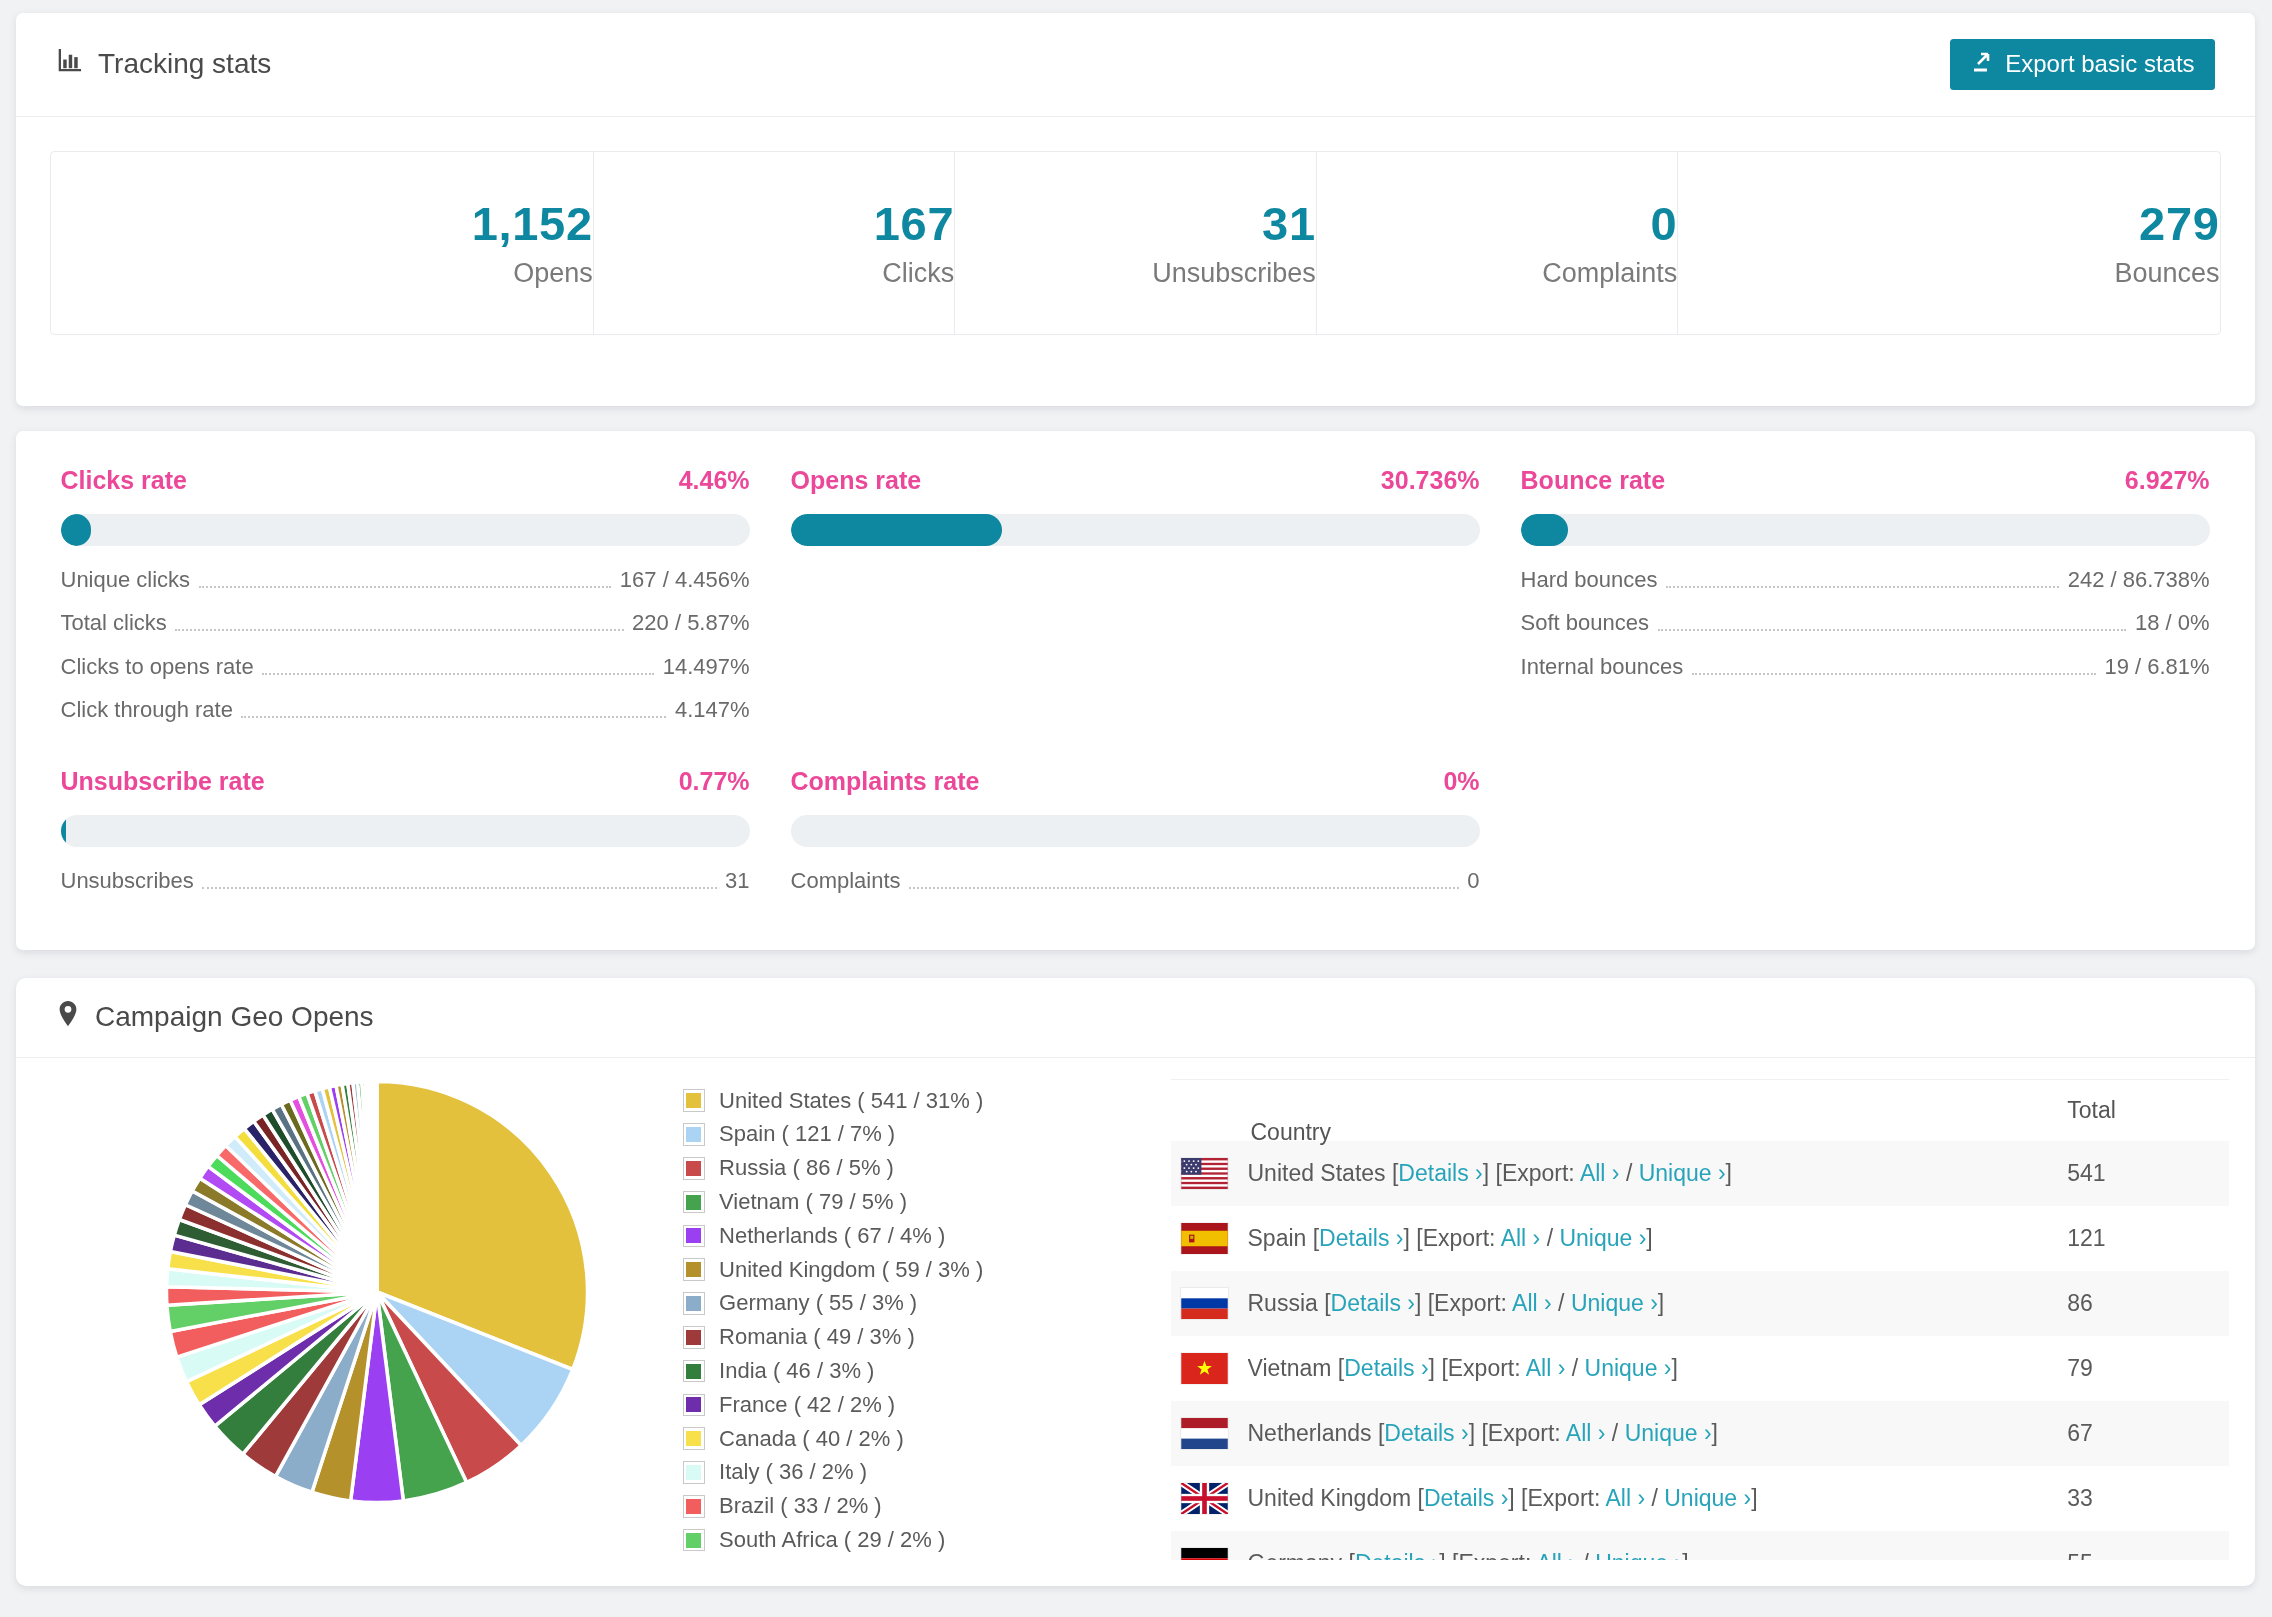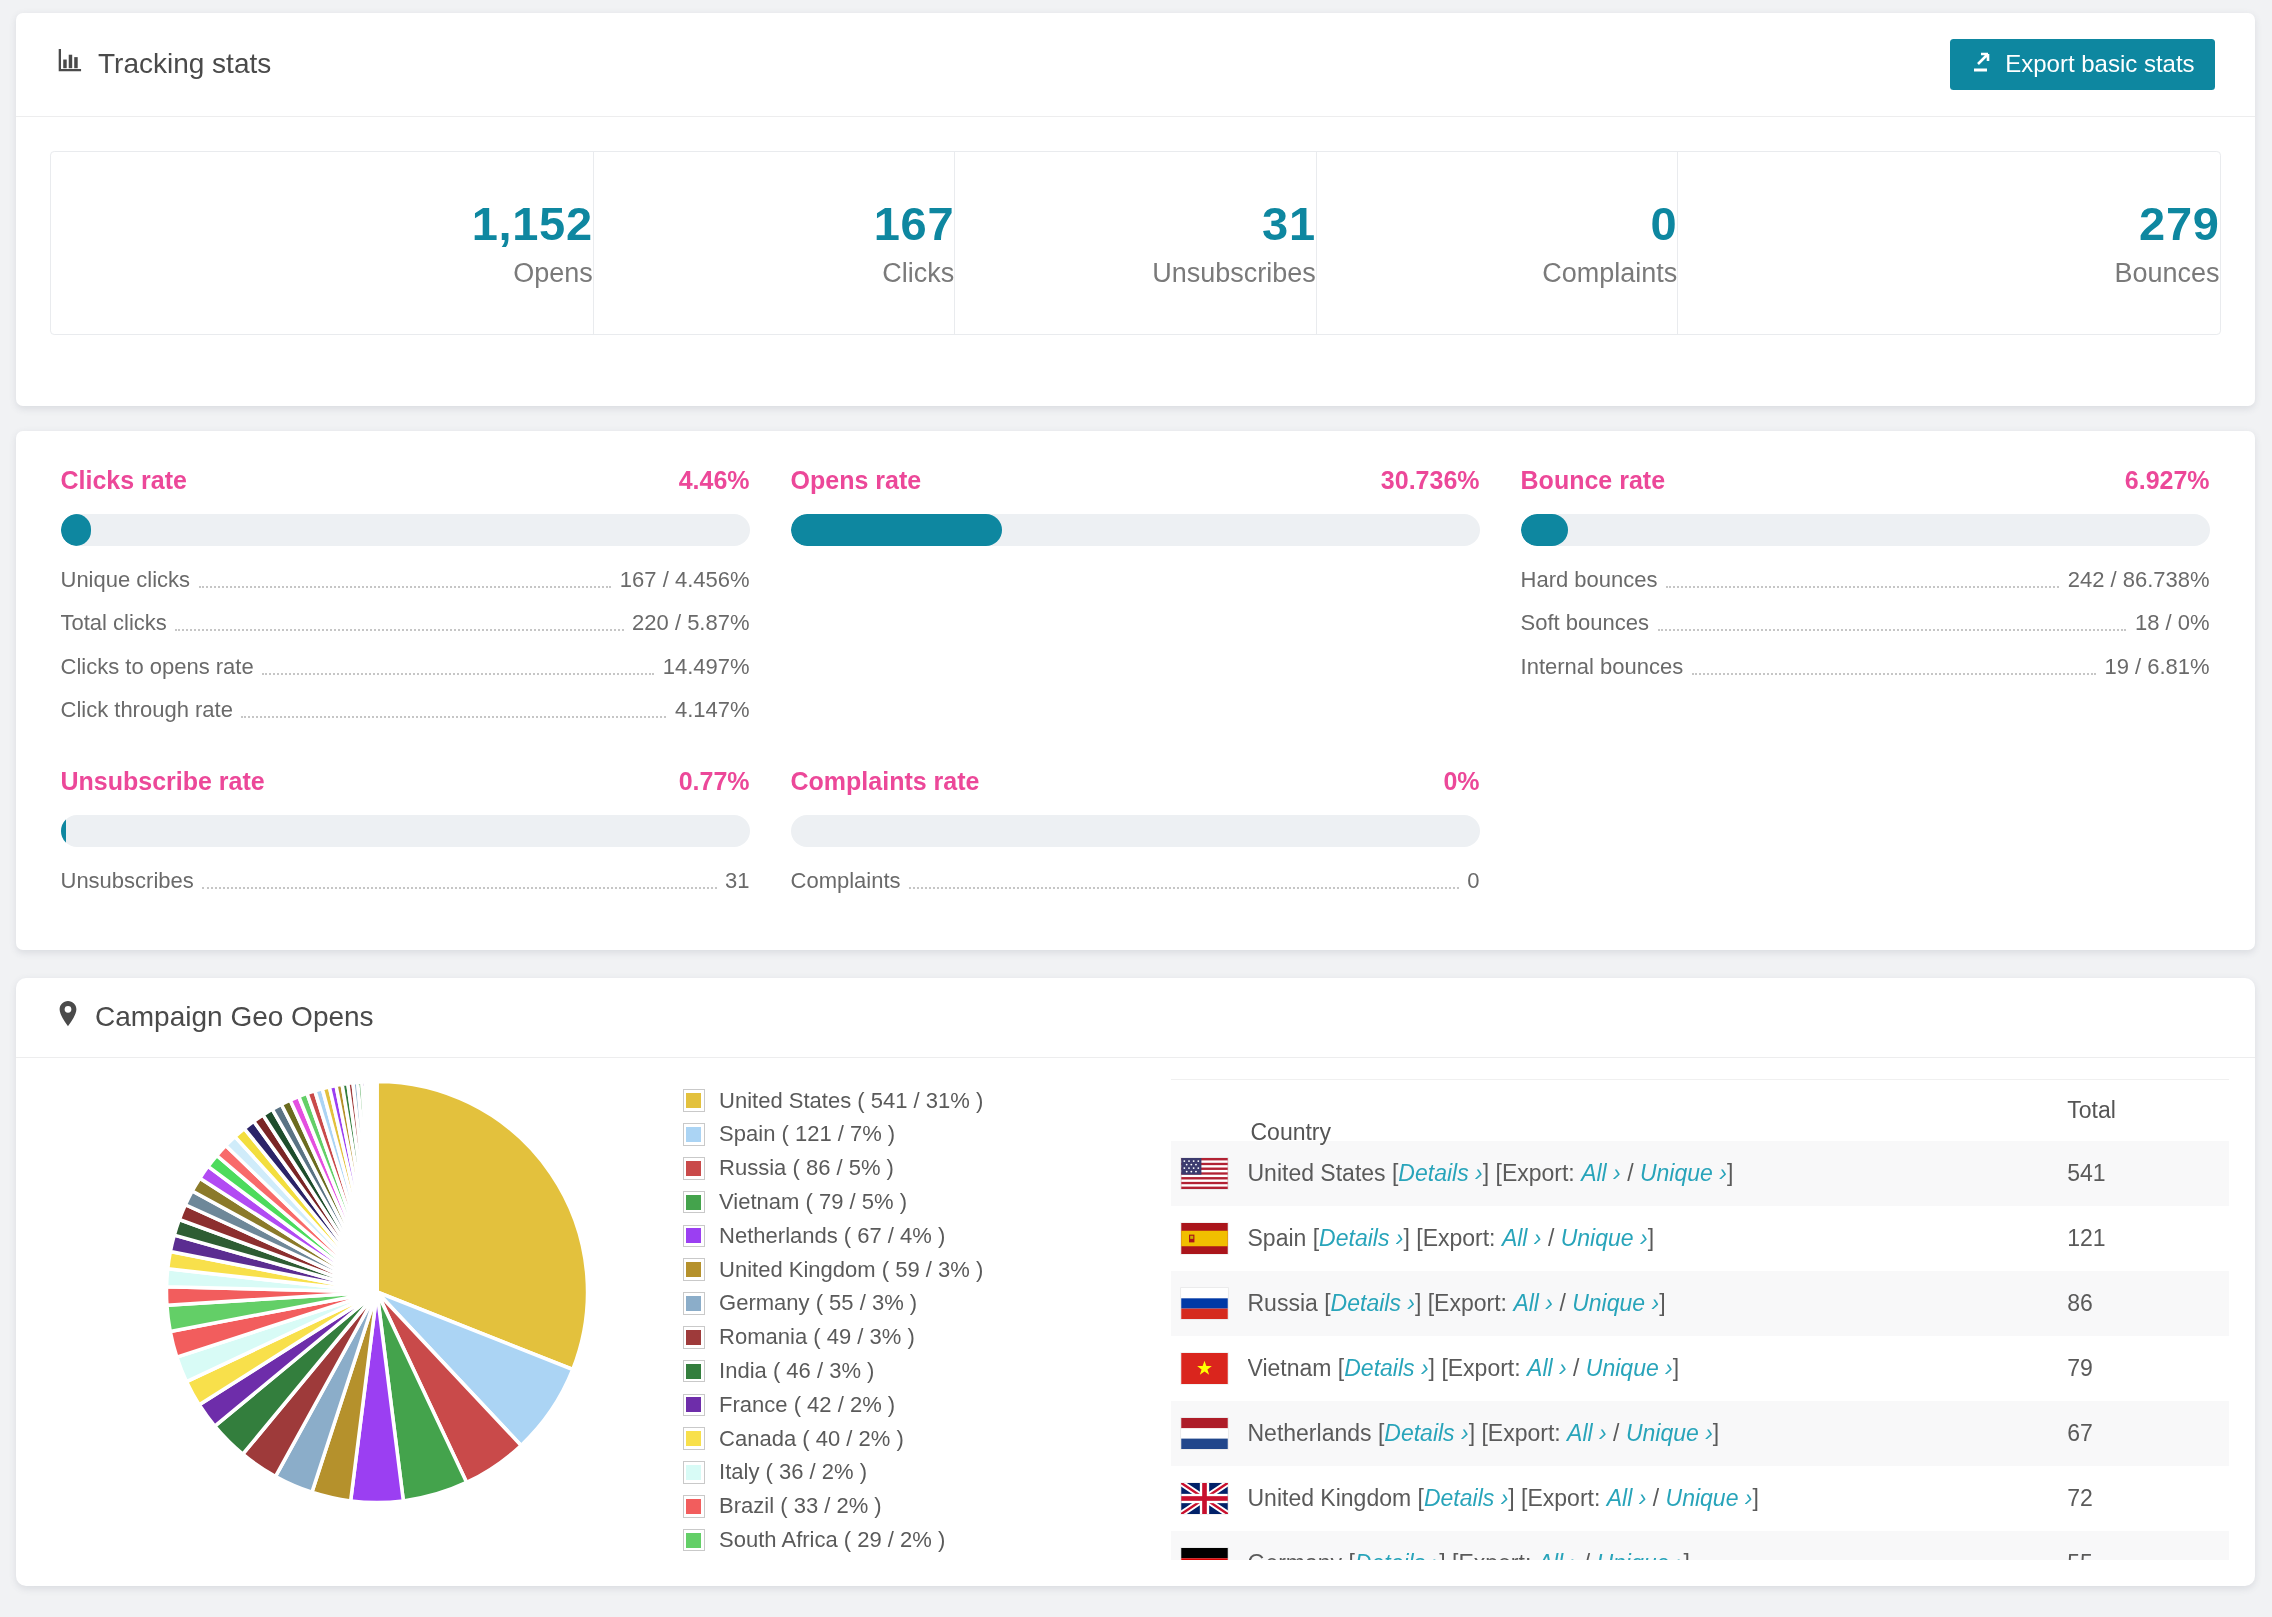--- a/index.html
+++ b/index.html
@@ -78,7 +78,7 @@
   .geo-row .flag svg { display:block; width:47px; height:31px; }
   .geo-row .cname { flex:1; white-space:nowrap; overflow:hidden; }
   .geo-row .ctotal { flex:0 0 162px; }
-  .geo-row a { color:var(--link); text-decoration:none; cursor:pointer;font-style:italic; }
+  .geo-row a { color:var(--link); text-decoration:none; cursor:pointer; }
 </style>
 </head>
 <body>

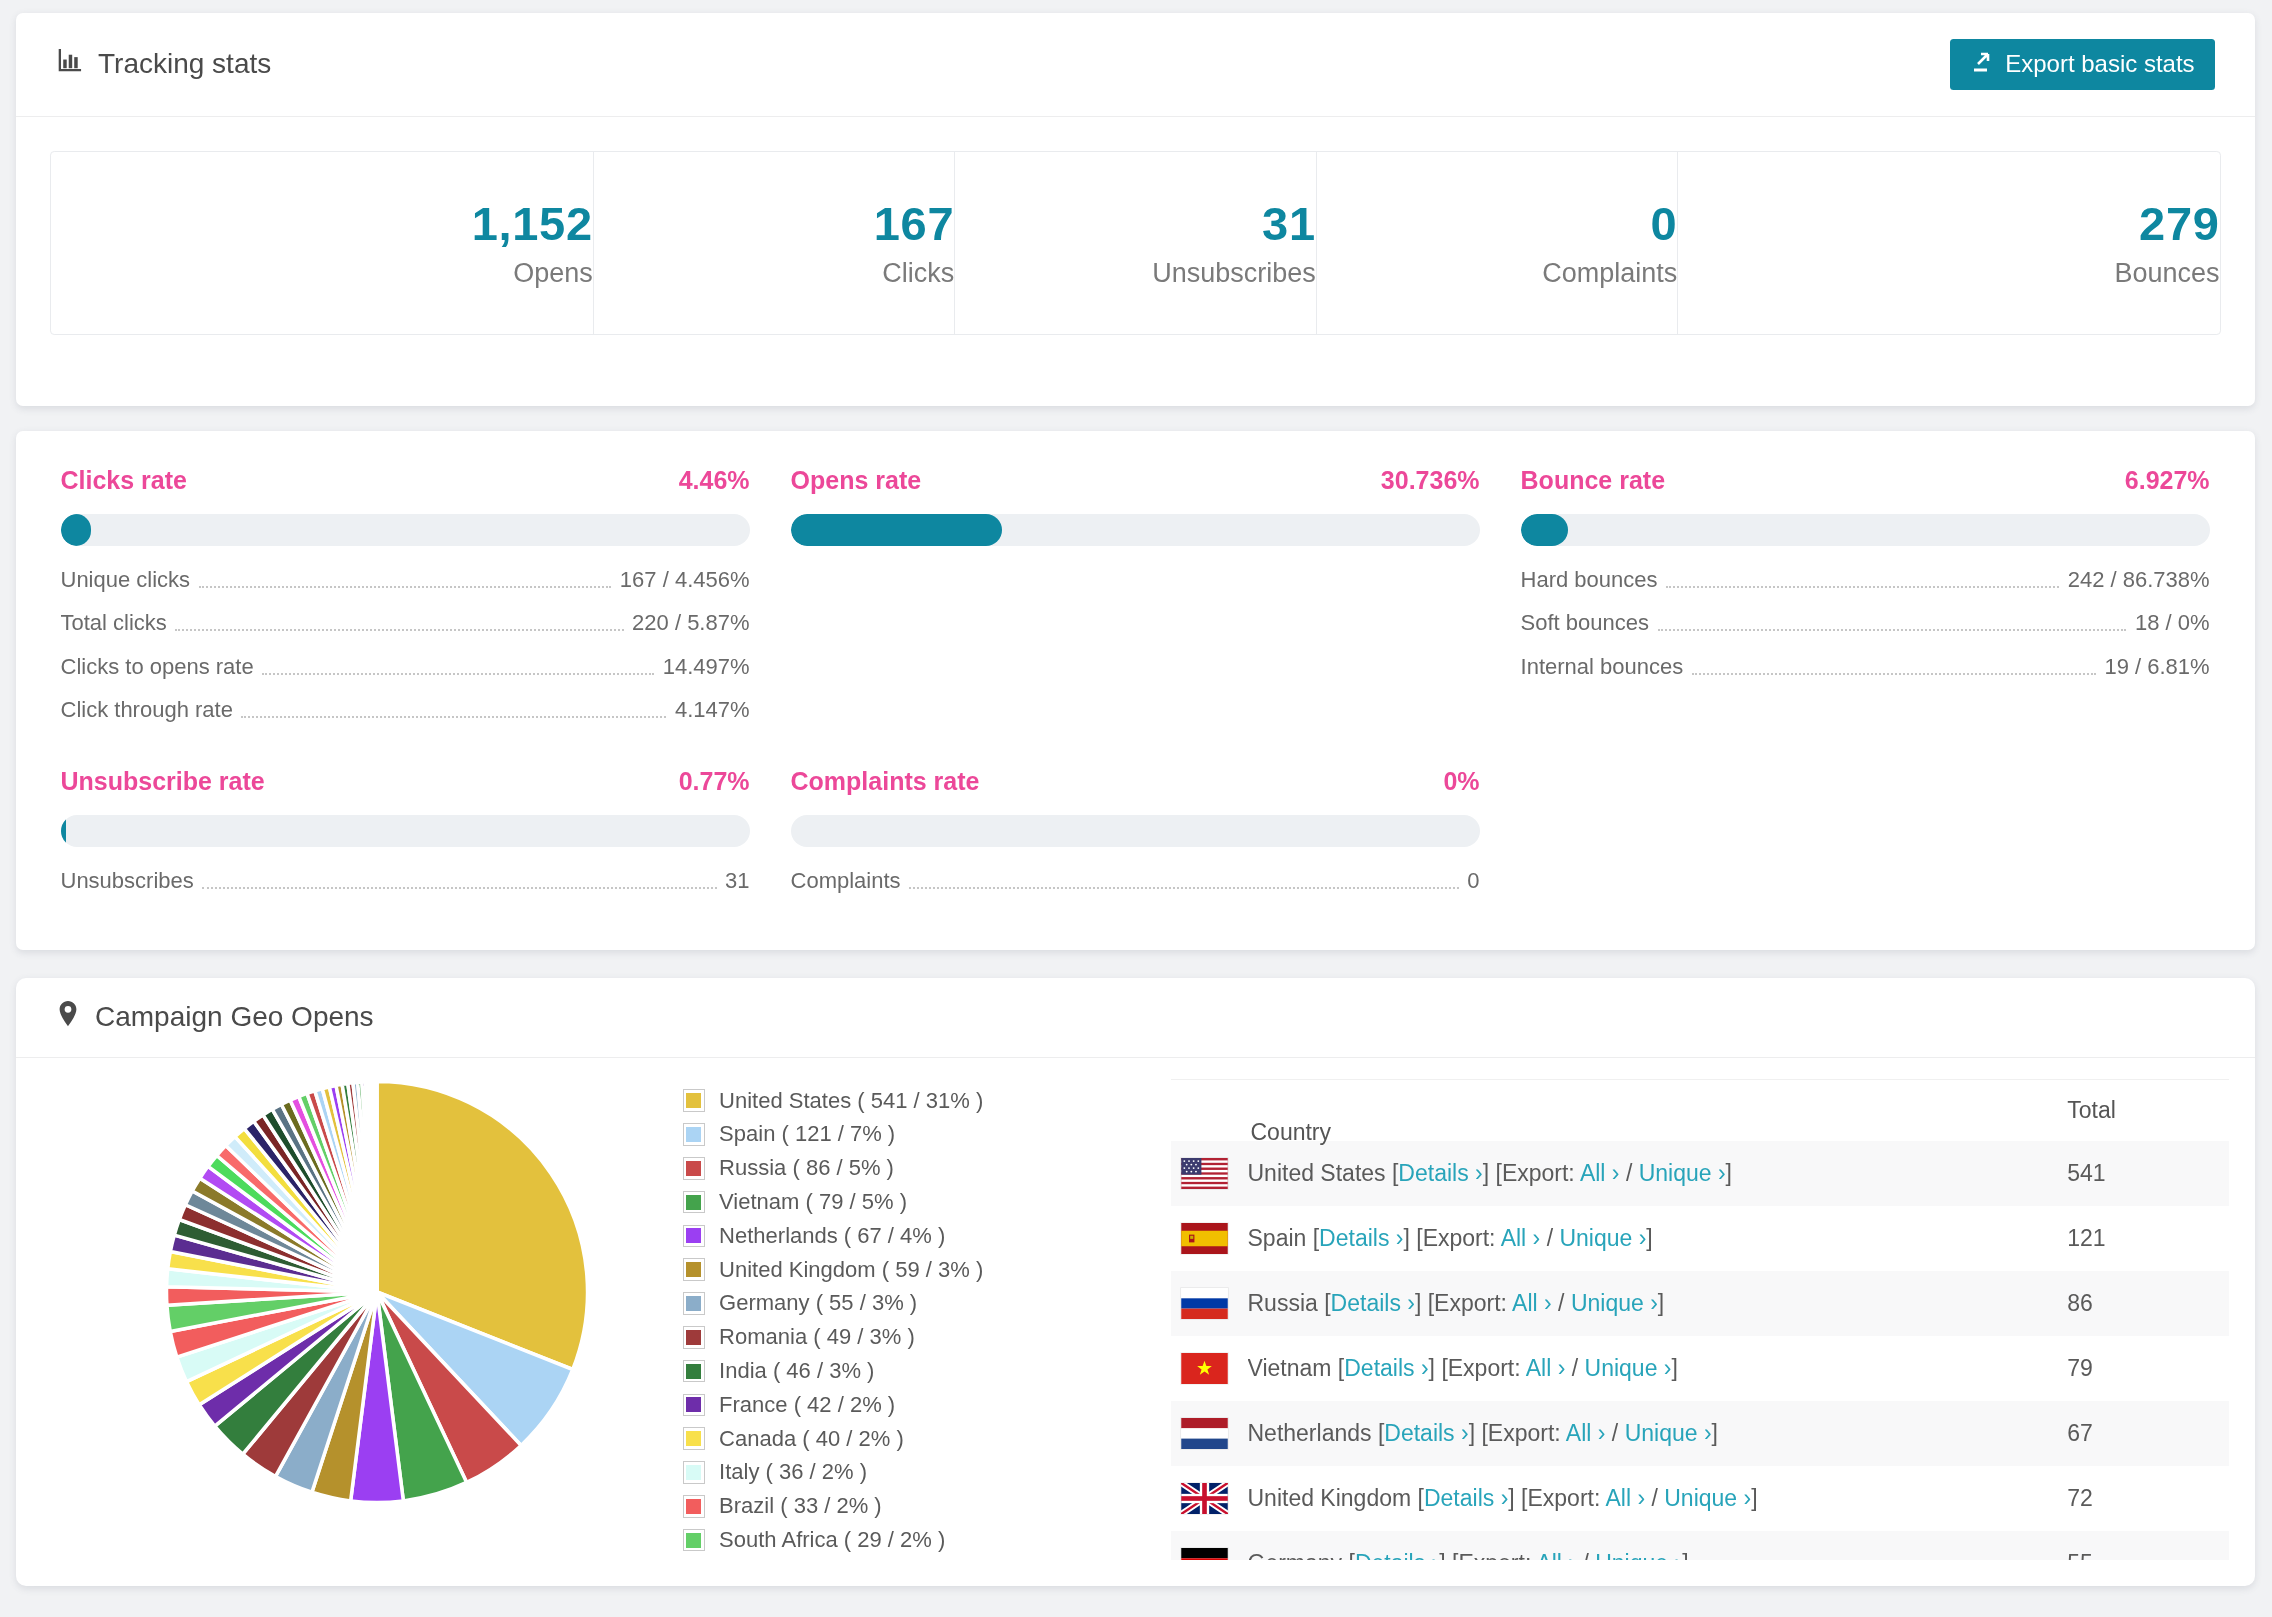--- a/index.html
+++ b/index.html
@@ -482,7 +482,7 @@
               </svg>
             </span>
             <span class="cname">United Kingdom [<a>Details ›</a>] [Export: <a>All ›</a> / <a>Unique ›</a>]</span>
-            <span class="ctotal">72</span>
+            <span class="ctotal">33</span>
           </div>
           <div class="geo-row odd">
             <span class="flag">

